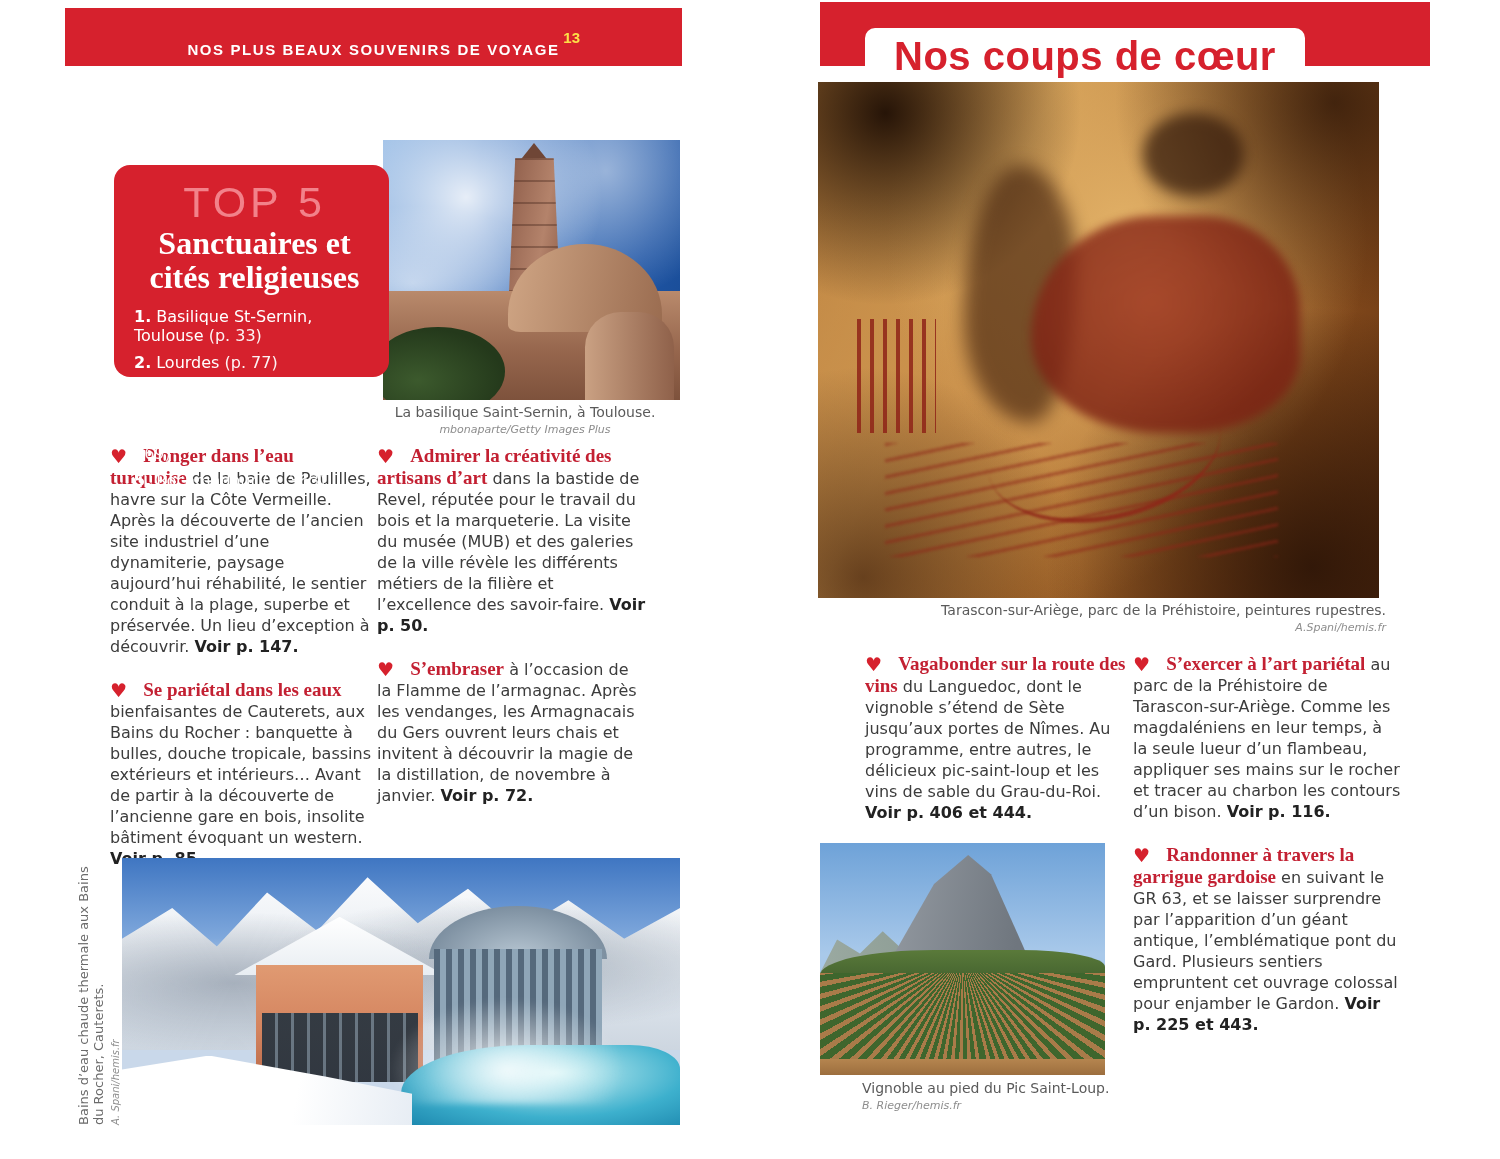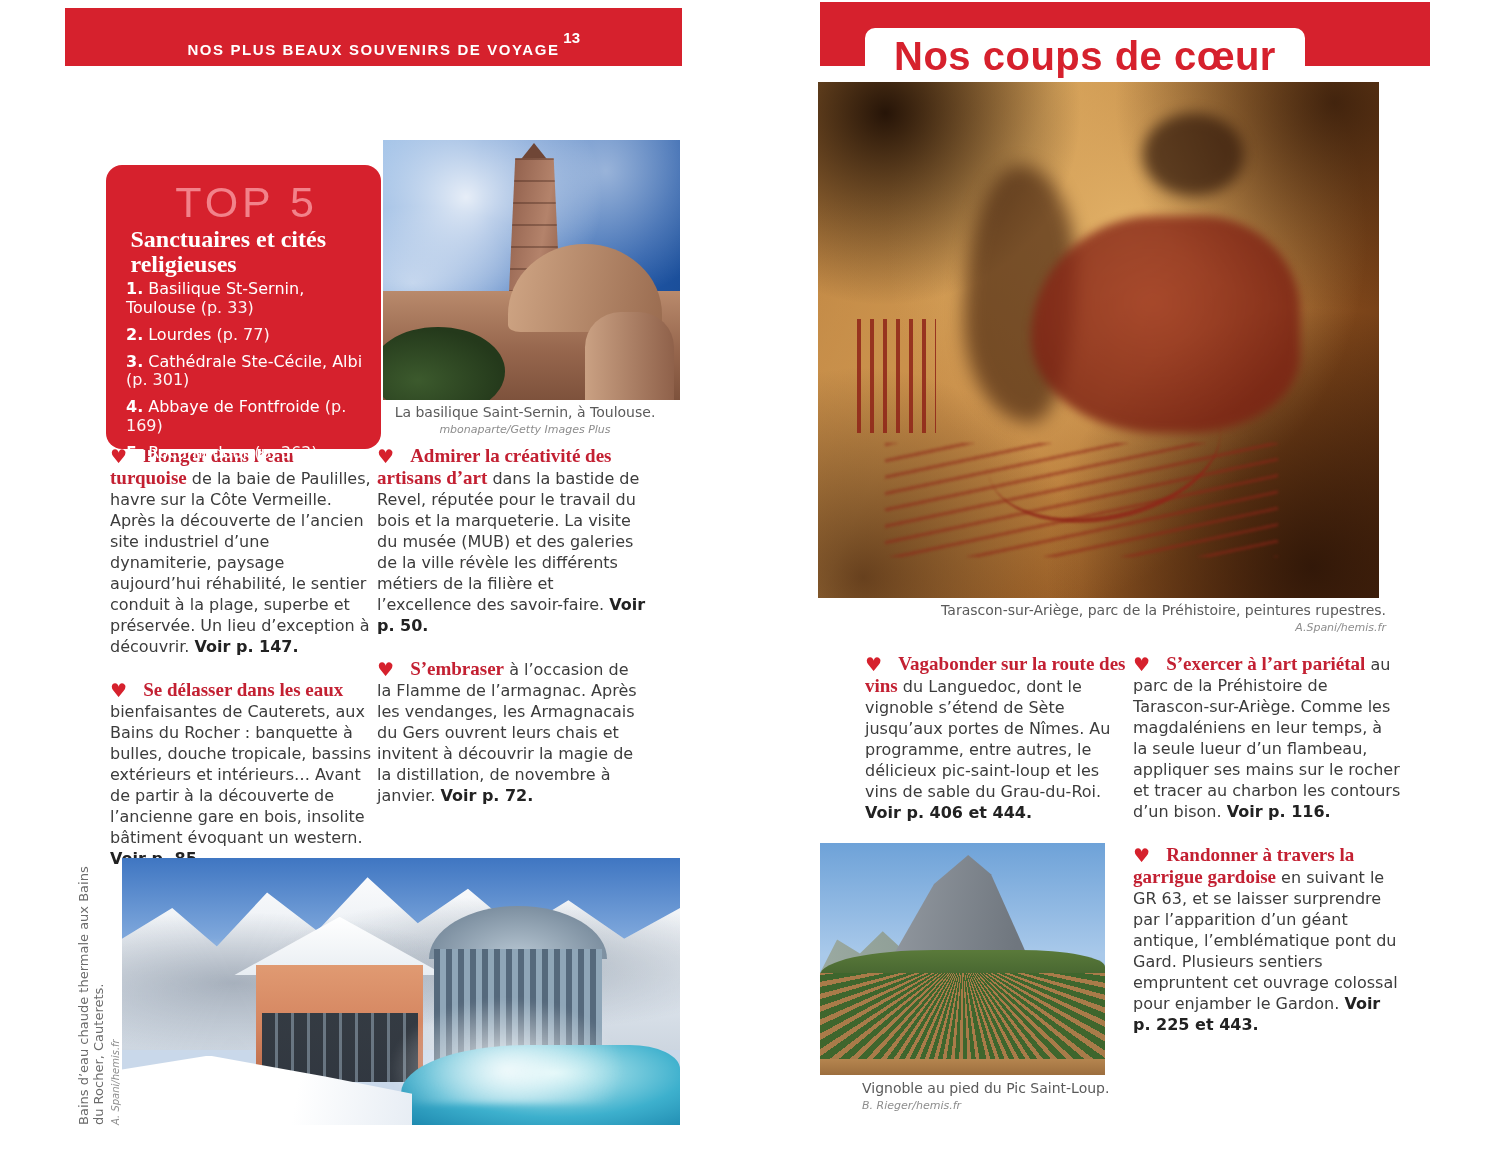--- a/index.html
+++ b/index.html
@@ -20,7 +20,7 @@
   .banner-title{color:#fff;font-family:"Liberation Sans",sans-serif;font-weight:700;
                 font-size:15px;letter-spacing:1.6px;margin-top:25px;}
   .banner-page{position:absolute;right:102px;top:50%;transform:translateY(-50%);
-               color:#ffffff;font-family:"Liberation Sans",sans-serif;font-weight:700;font-size:15px;}
+               color:#fde047;font-family:"Liberation Sans",sans-serif;font-weight:700;font-size:15px;}
   .banner-right{left:820px;top:2px;width:610px;height:64px;background:var(--red);}
   .coeur-box{position:absolute;left:45px;top:26px;width:440px;height:56px;background:#fff;
              border-radius:10px;display:flex;align-items:center;justify-content:center;}

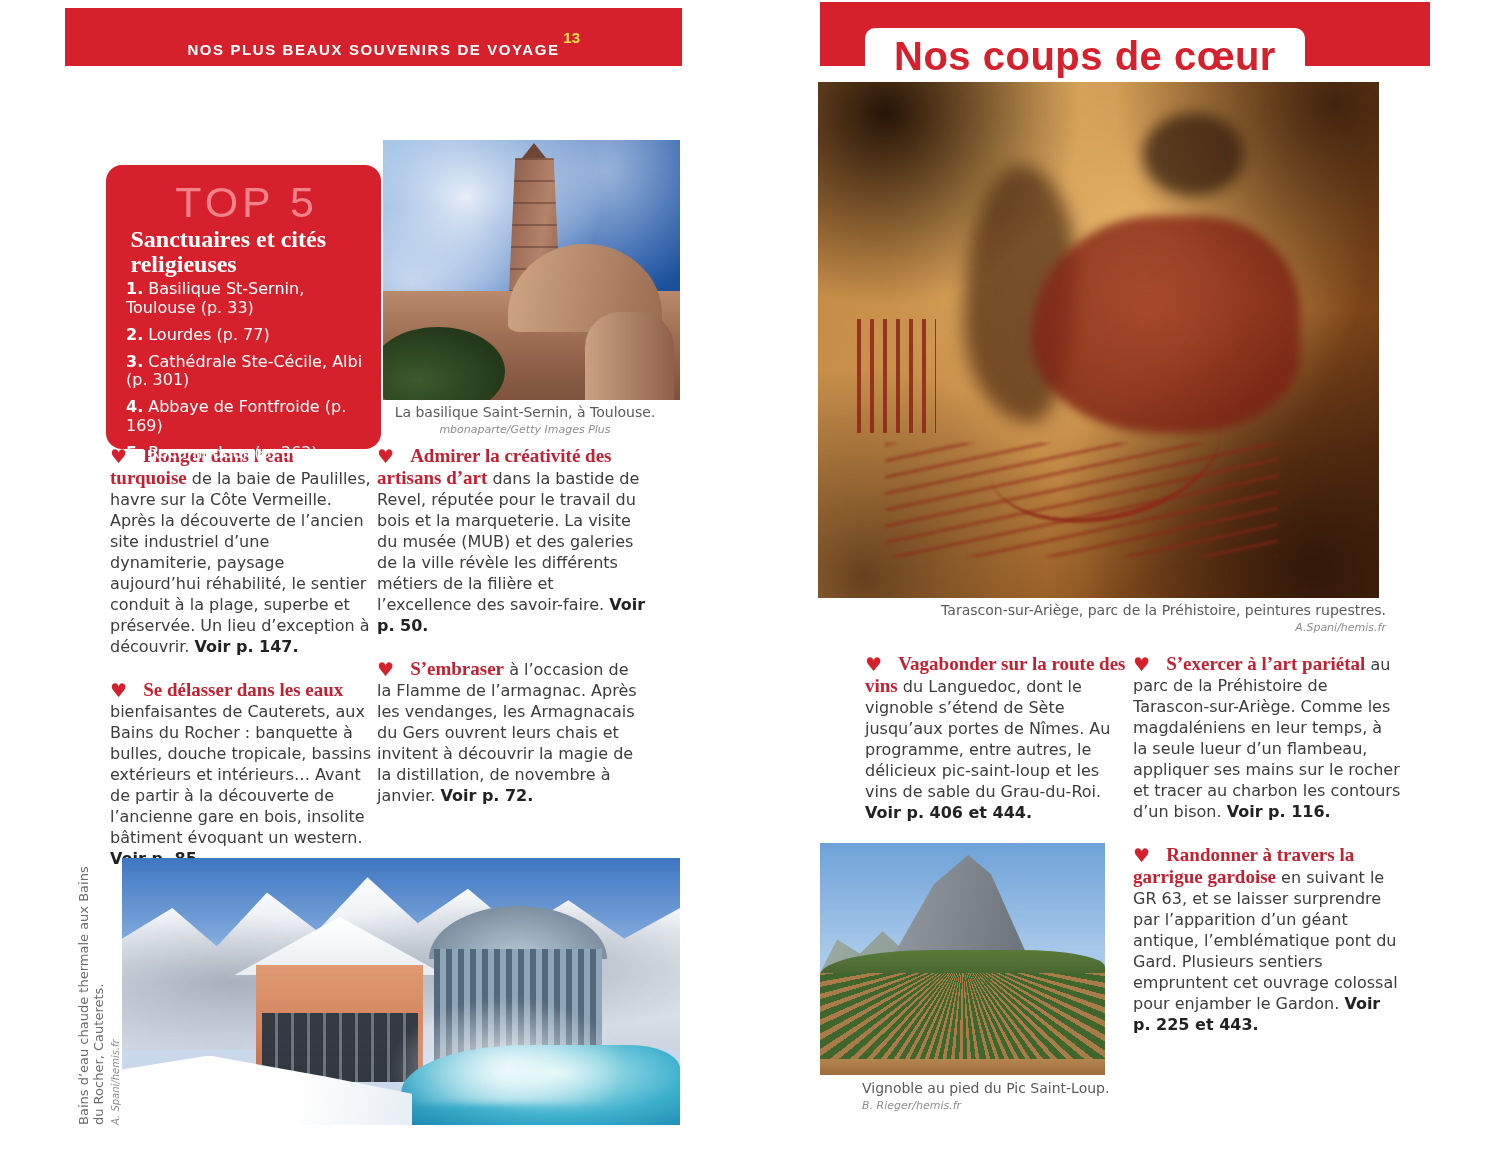--- a/index.html
+++ b/index.html
@@ -28,7 +28,7 @@
                font-size:40px;letter-spacing:.5px;}
 
   
-  .top5{left:106px;top:165px;width:275px;height:284px;background:var(--red);border-radius:16px;
+  .top5{left:114px;top:165px;width:275px;height:212px;background:var(--red);border-radius:16px;
         box-sizing:border-box;padding:16px 14px 0 20px;color:#fff;z-index:3;}
   .top5-label{text-align:center;font-family:"Liberation Sans",sans-serif;font-size:43px;
               line-height:1;color:#f2828a;letter-spacing:4px;}

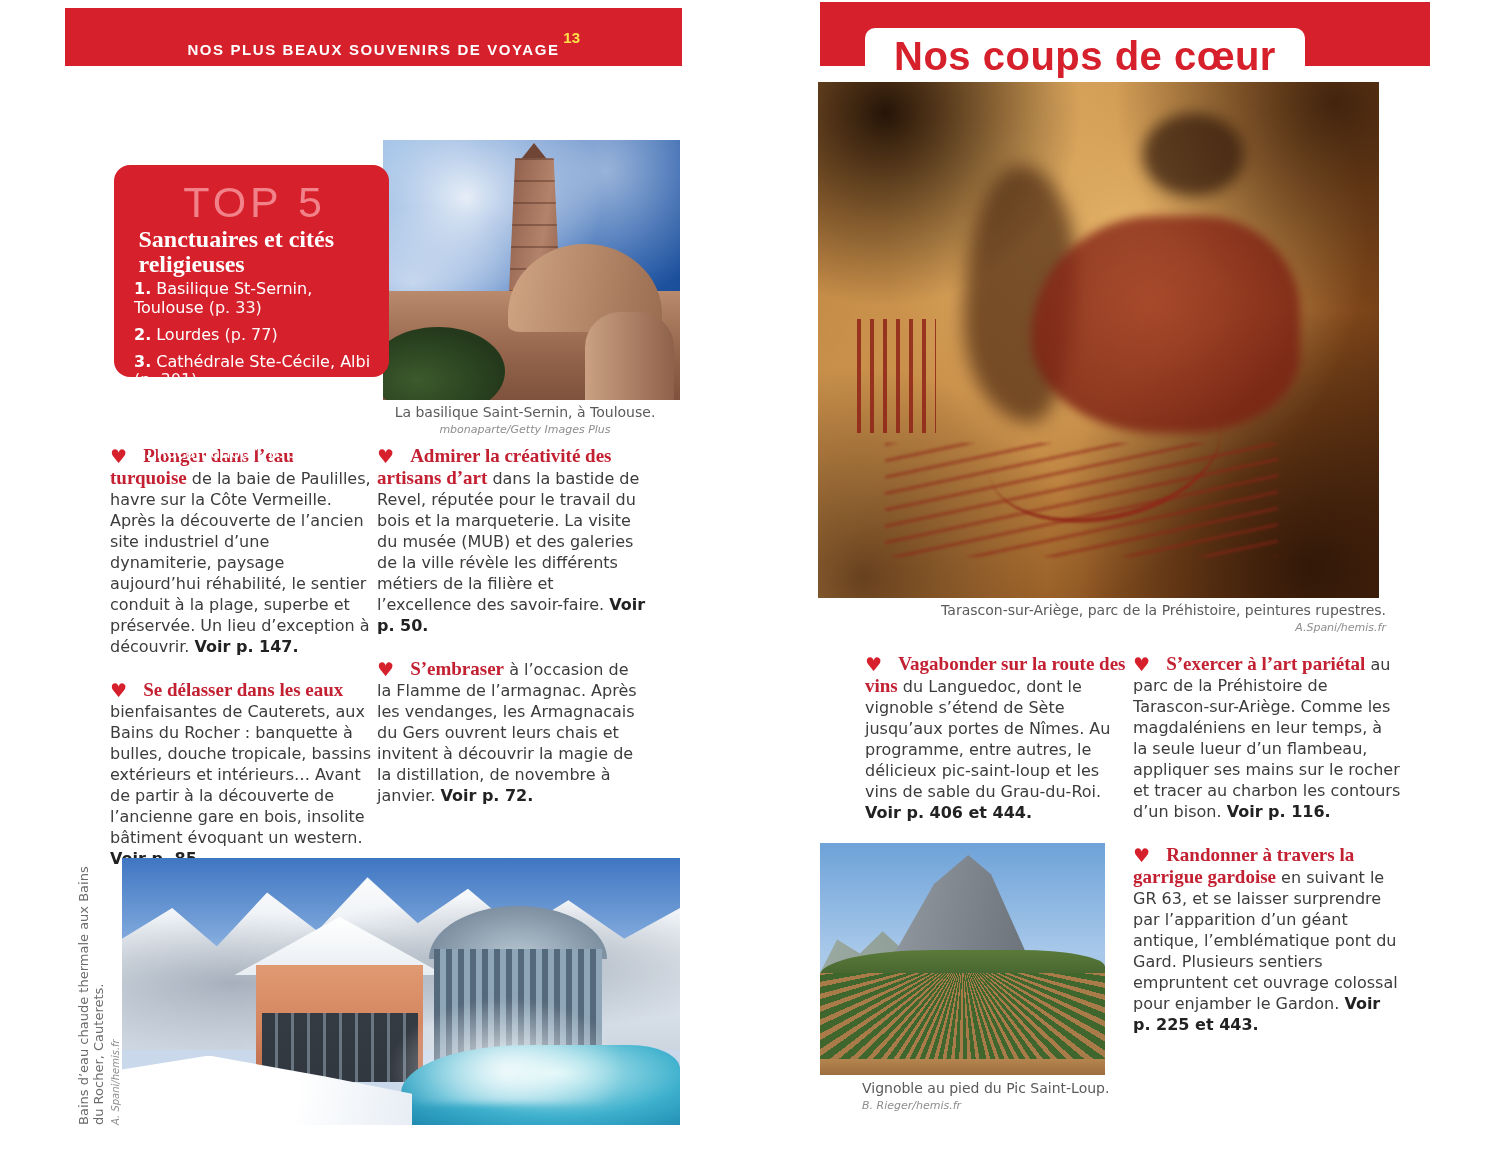--- a/index.html
+++ b/index.html
@@ -32,8 +32,8 @@
         box-sizing:border-box;padding:16px 14px 0 20px;color:#fff;z-index:3;}
   .top5-label{text-align:center;font-family:"Liberation Sans",sans-serif;font-size:43px;
               line-height:1;color:#f2828a;letter-spacing:4px;}
-  .top5-title{text-align:left;font-family:"Liberation Serif",serif;font-weight:700;
-              font-size:24px;line-height:1.06;margin:3px auto 2px;width:232px;}
+  .top5-title{text-align:center;font-family:"Liberation Serif",serif;font-weight:700;
+              font-size:32px;line-height:1.06;margin:3px auto 13px;width:232px;}
   .top5-list{list-style:none;margin:0;padding:0;font-size:16px;}
   .top5-list li{margin-bottom:8px;line-height:1.18;}
   .t5num{font-weight:700;margin-right:5px;}

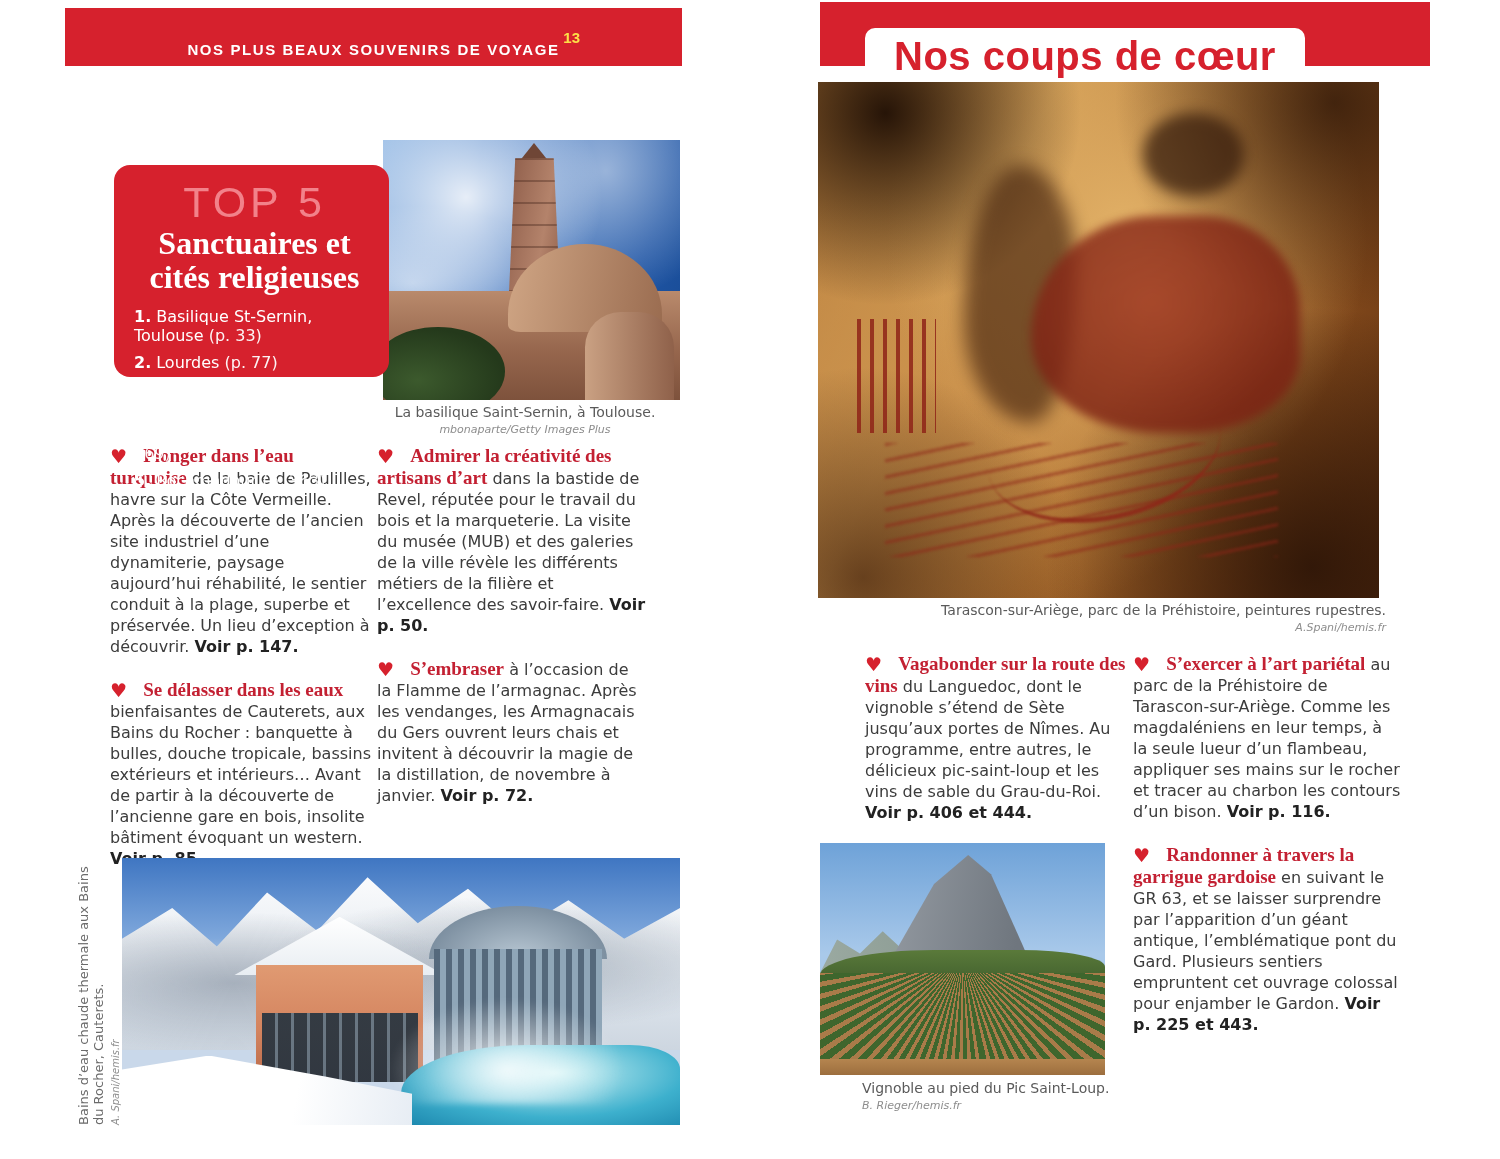--- a/index.html
+++ b/index.html
@@ -203,7 +203,7 @@
     </p>
     <p class="article">
       <span class="heart">♥</span>
-      <span class="lead">Se délasser dans les eaux</span>
+      <span class="lead">Se pariétal dans les eaux</span>
       <span class="body">bienfaisantes de Cauterets, aux Bains du Rocher : banquette à bulles, douche tropicale, bassins extérieurs et intérieurs… Avant de partir à la découverte de l’ancienne gare en bois, insolite bâtiment évoquant un western.</span>
       <span class="ref">Voir p. 85.</span>
     </p>

